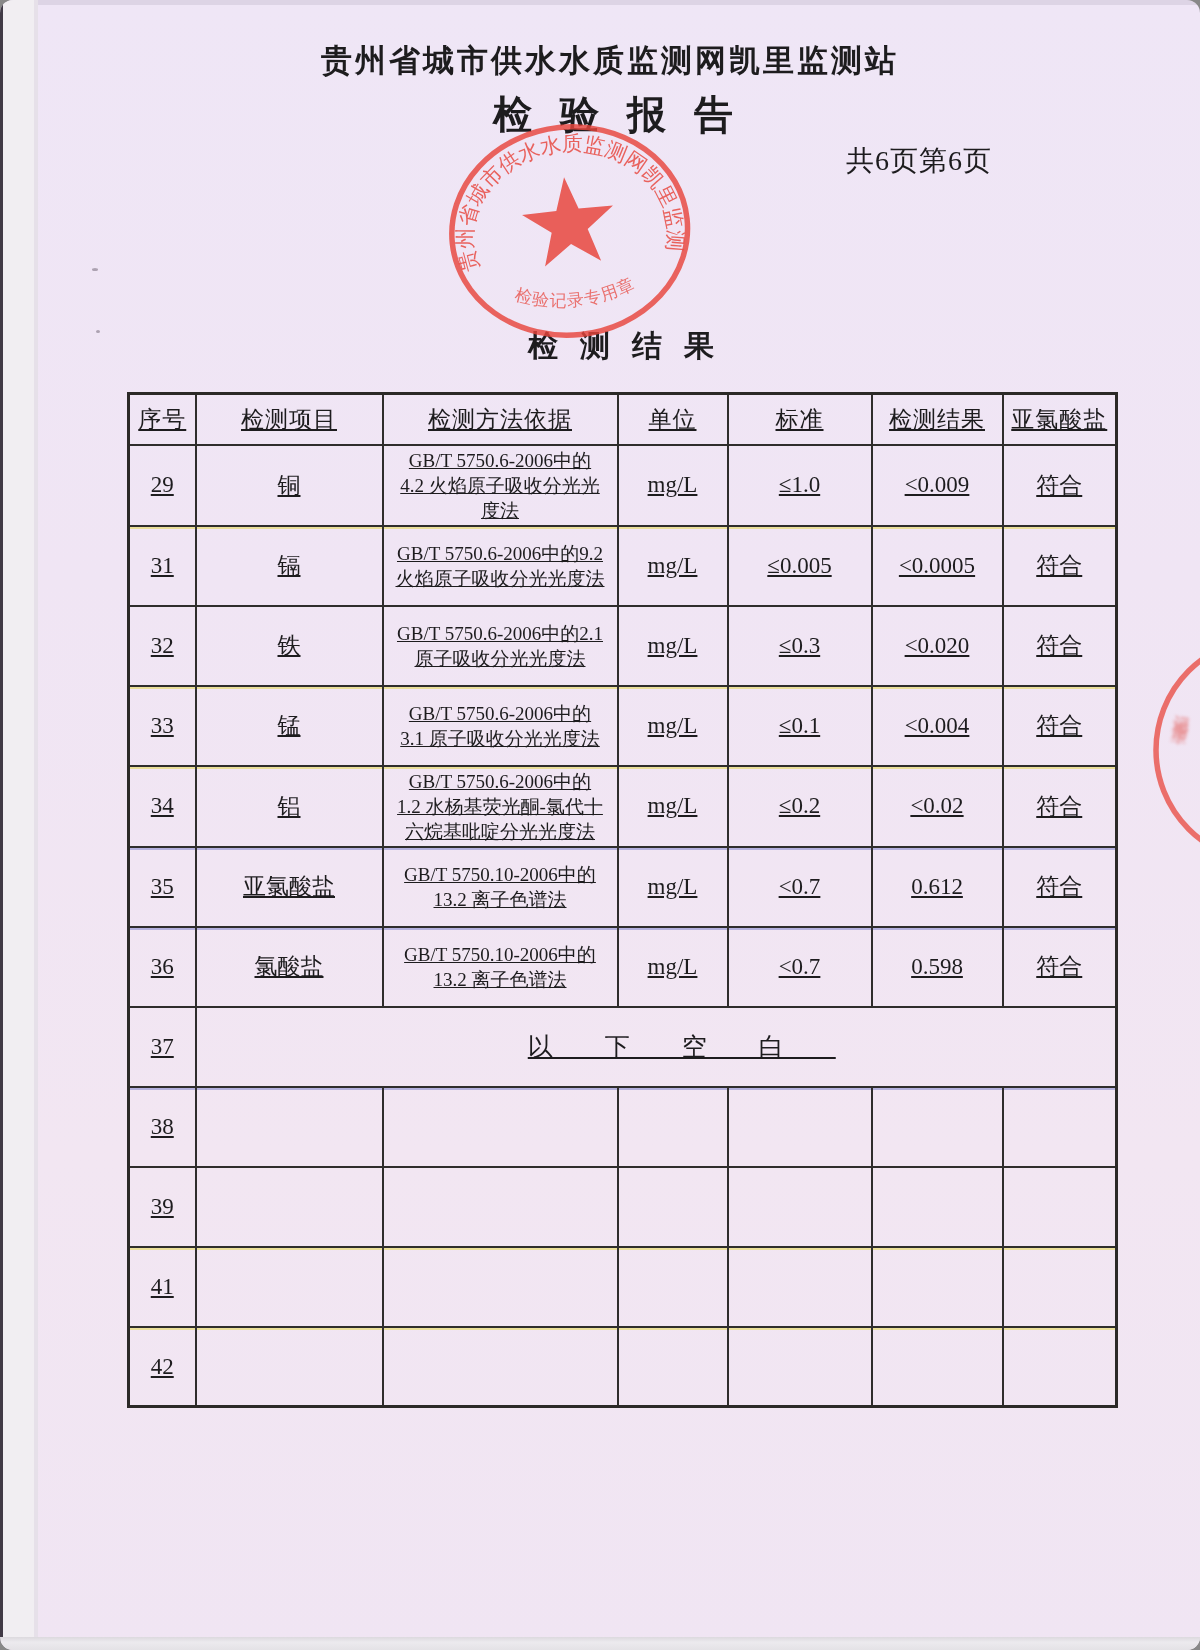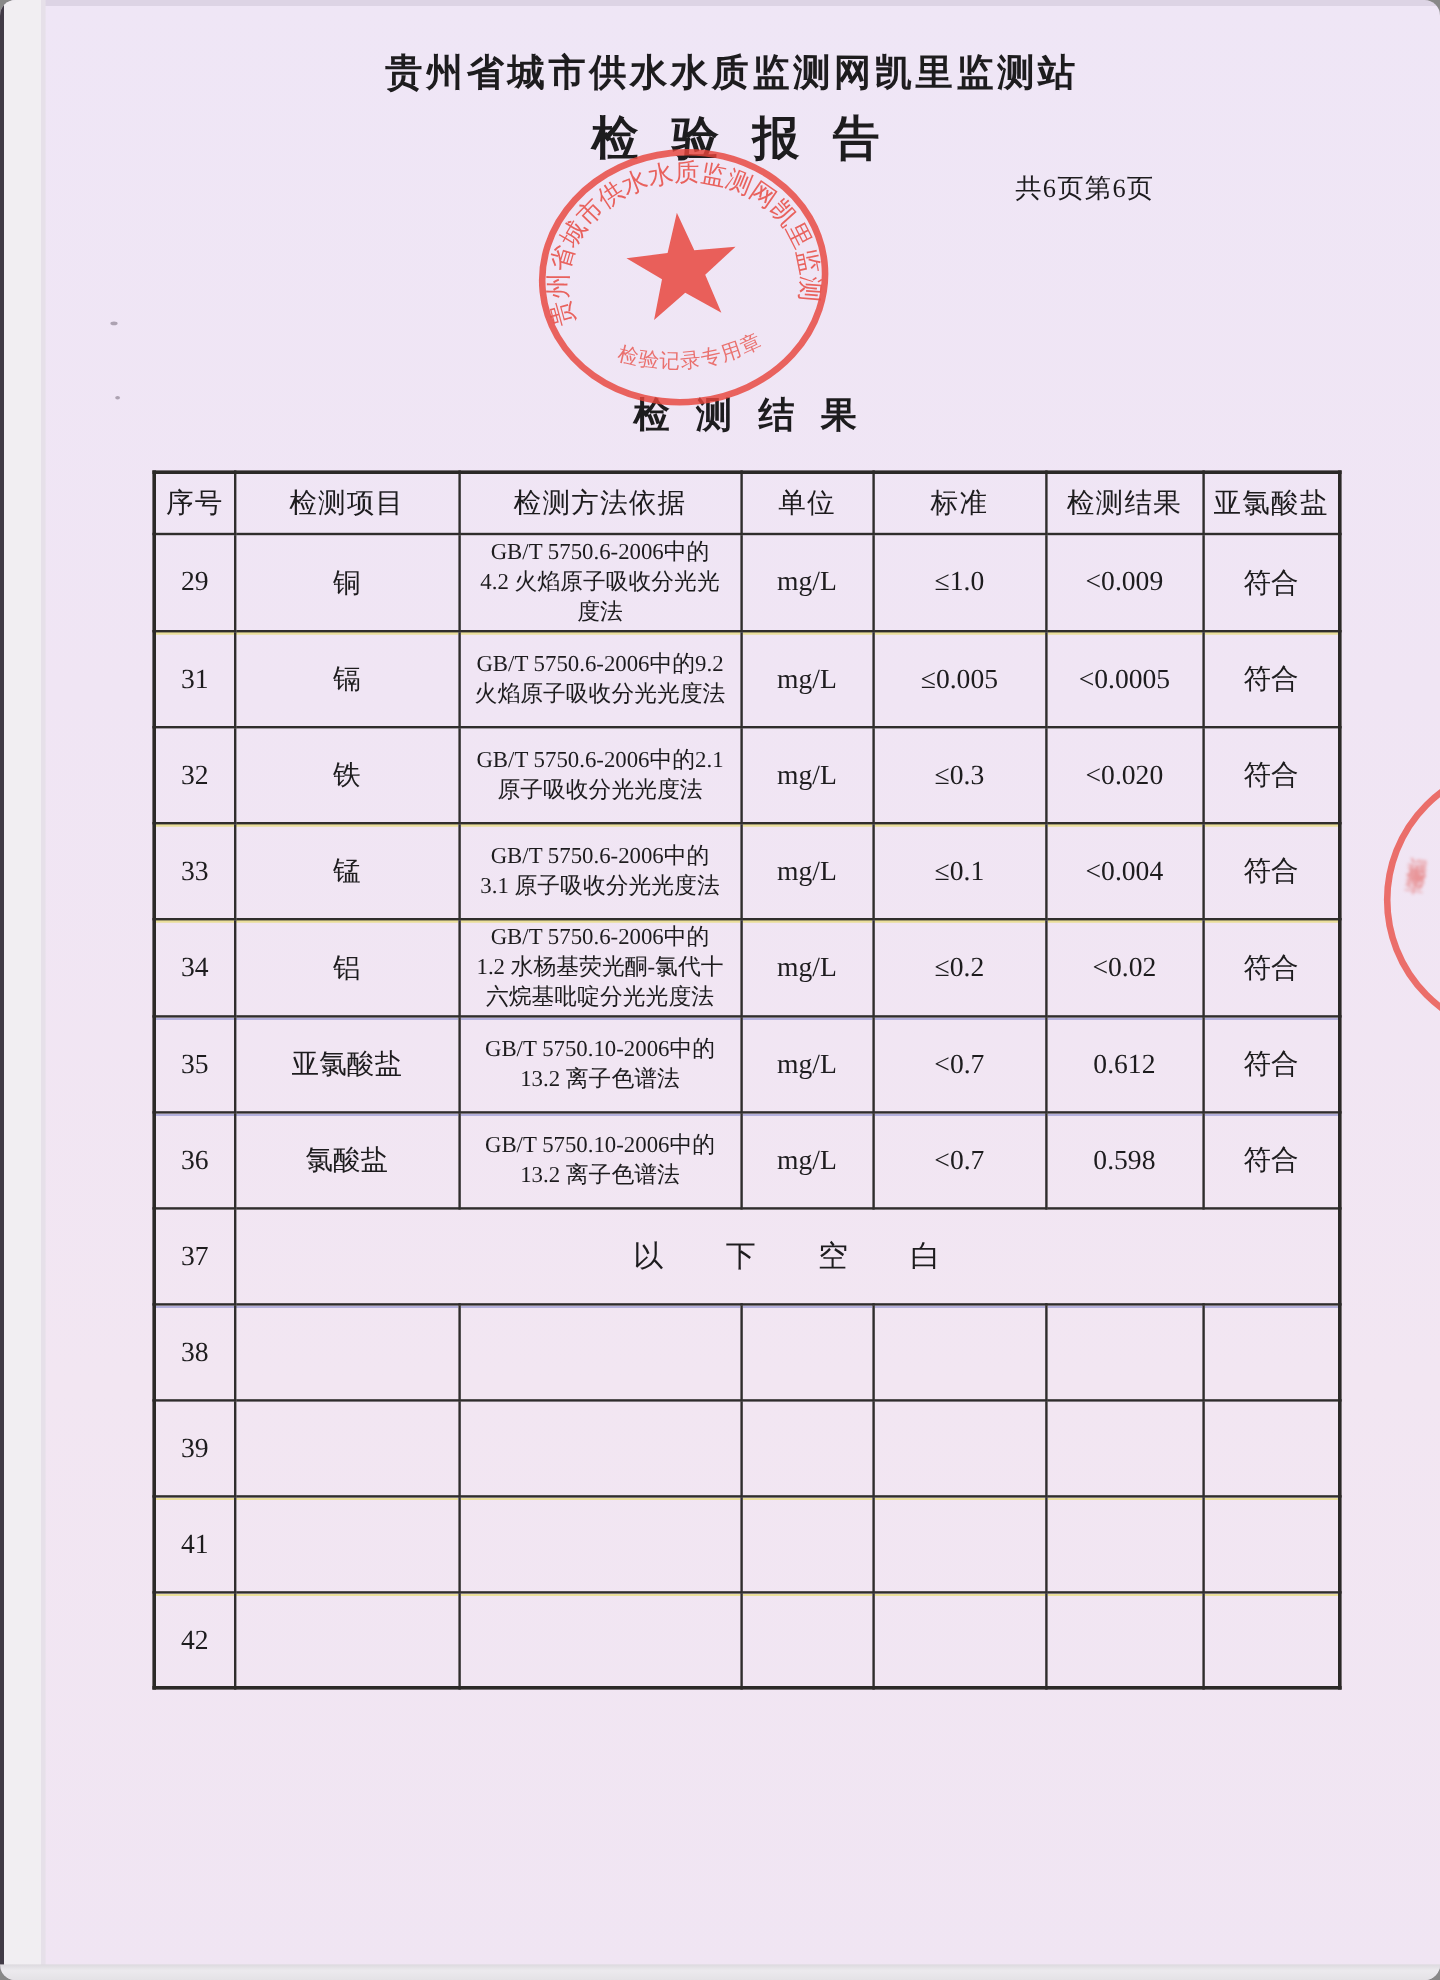--- a/index.html
+++ b/index.html
@@ -24,7 +24,7 @@
     font-size:31px;font-weight:bold;letter-spacing:3px;}
   .report-title{position:absolute;left:0;top:88px;width:1226px;text-align:center;
     font-size:39px;font-weight:bold;letter-spacing:28px;text-indent:28px;}
-  .page-info{position:absolute;left:846px;top:142px;font-size:22px;letter-spacing:1px;}
+  .page-info{position:absolute;left:846px;top:142px;font-size:28px;letter-spacing:1px;}
 
   .sample-info{position:absolute;left:128px;top:186px;font-size:23px;}
   .sample-line{height:51px;line-height:28px;}

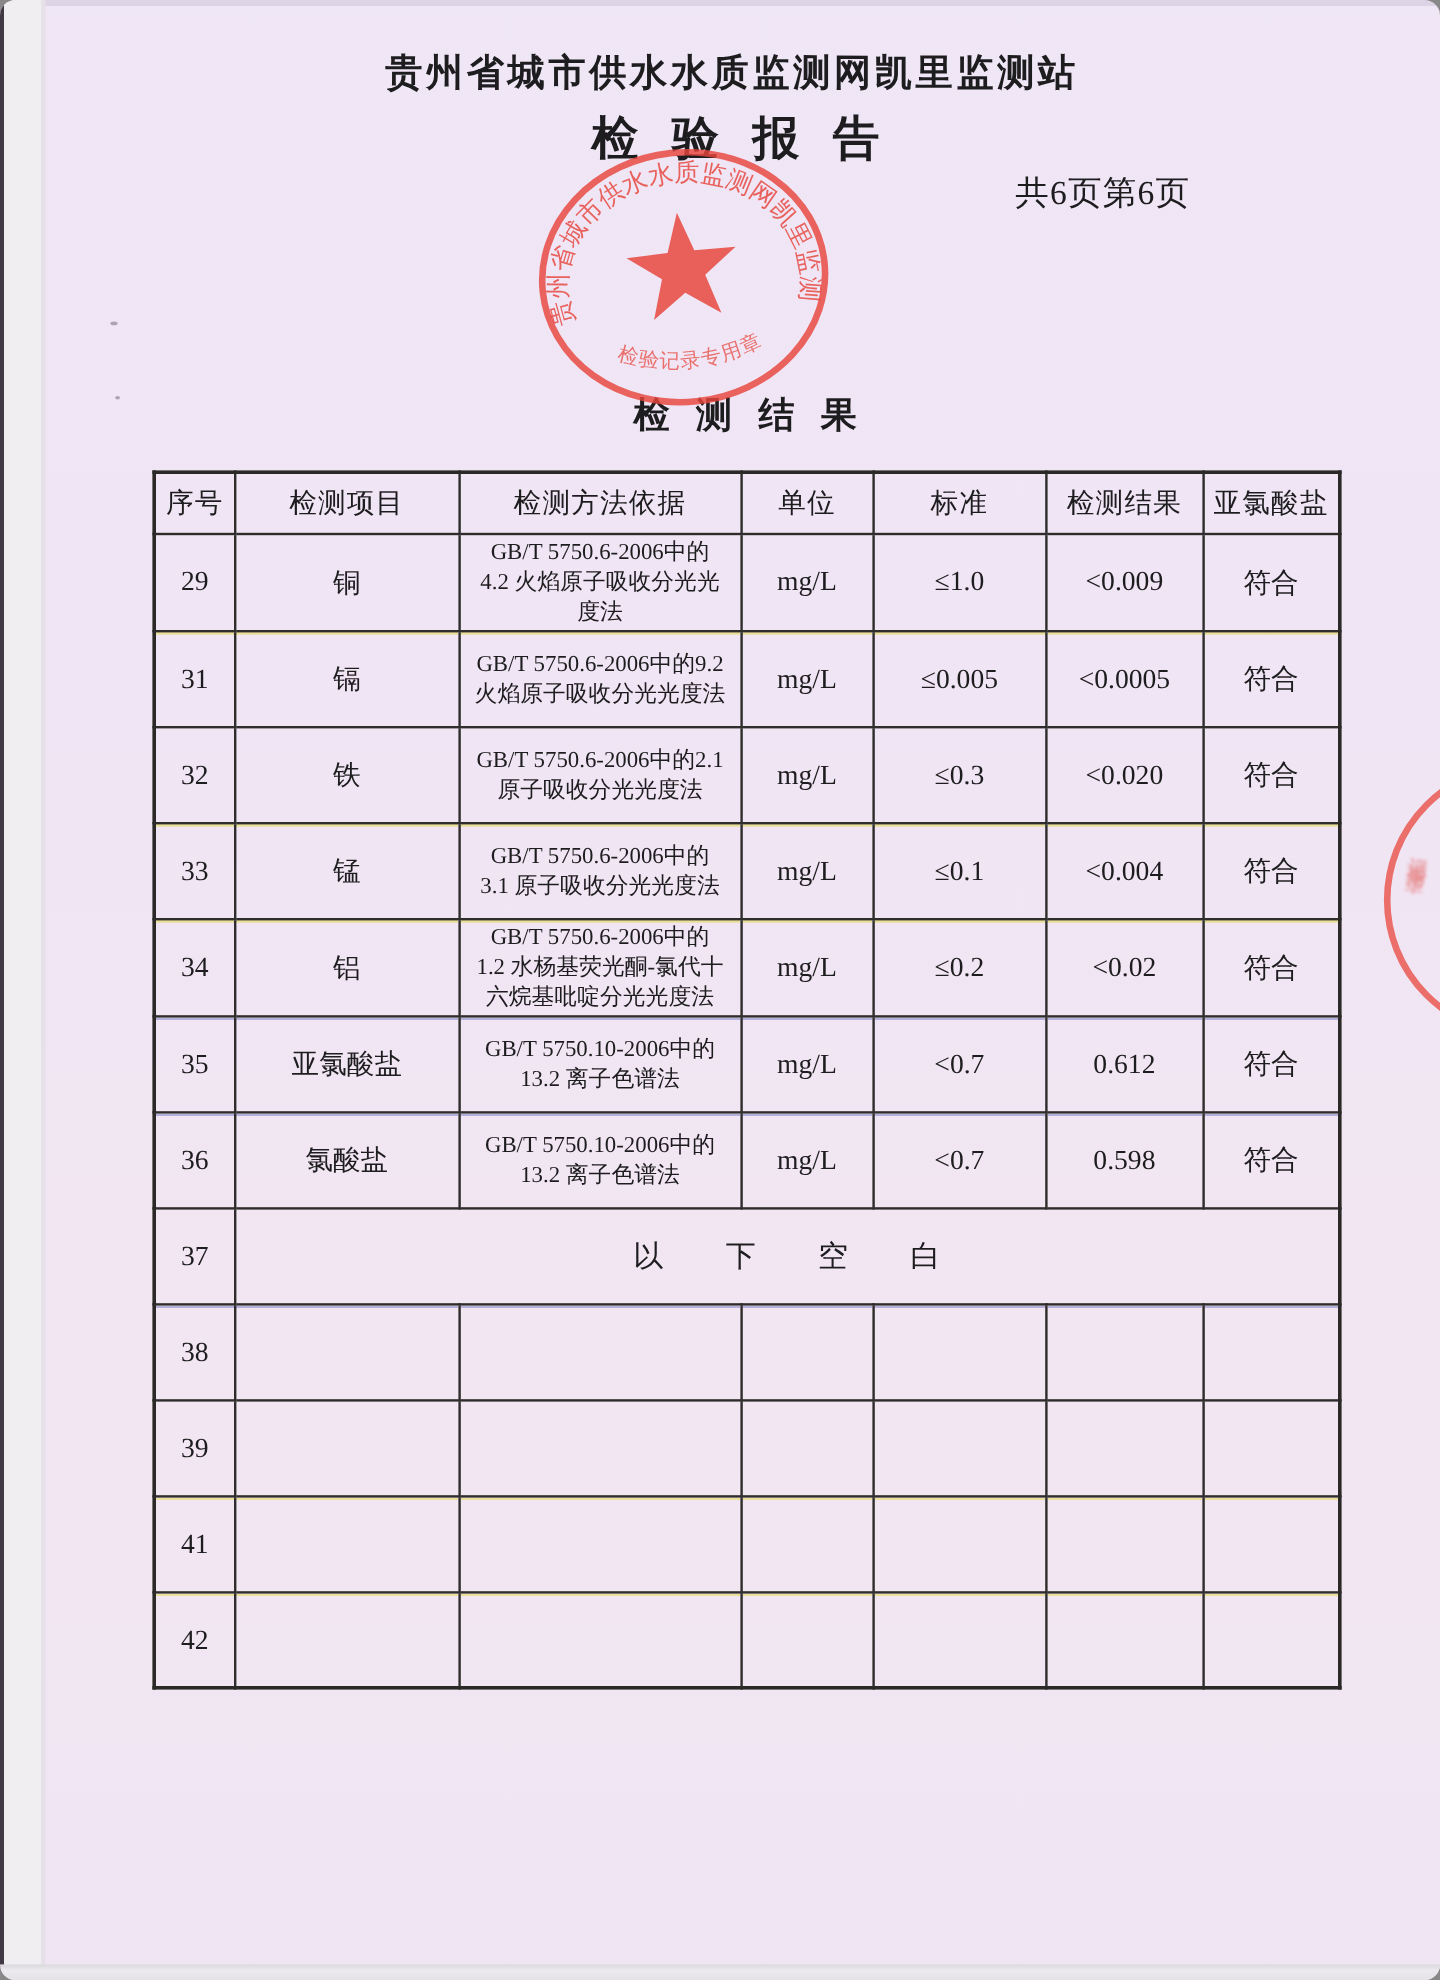--- a/index.html
+++ b/index.html
@@ -40,7 +40,7 @@
   table.results td,table.results th{
     border:2px solid #2f2d2c;text-align:center;vertical-align:middle;
     padding:2px 3px;font-weight:normal;overflow:hidden;}
-  table.results{border:3px solid #2b2927;}
+  table.results{border:3px solid #2b2927;text-decoration:underline;}
   table.results tr.hdr{height:51px;}
   table.results tr.r{height:80px;}
   th{font-size:23px;letter-spacing:1px;}

